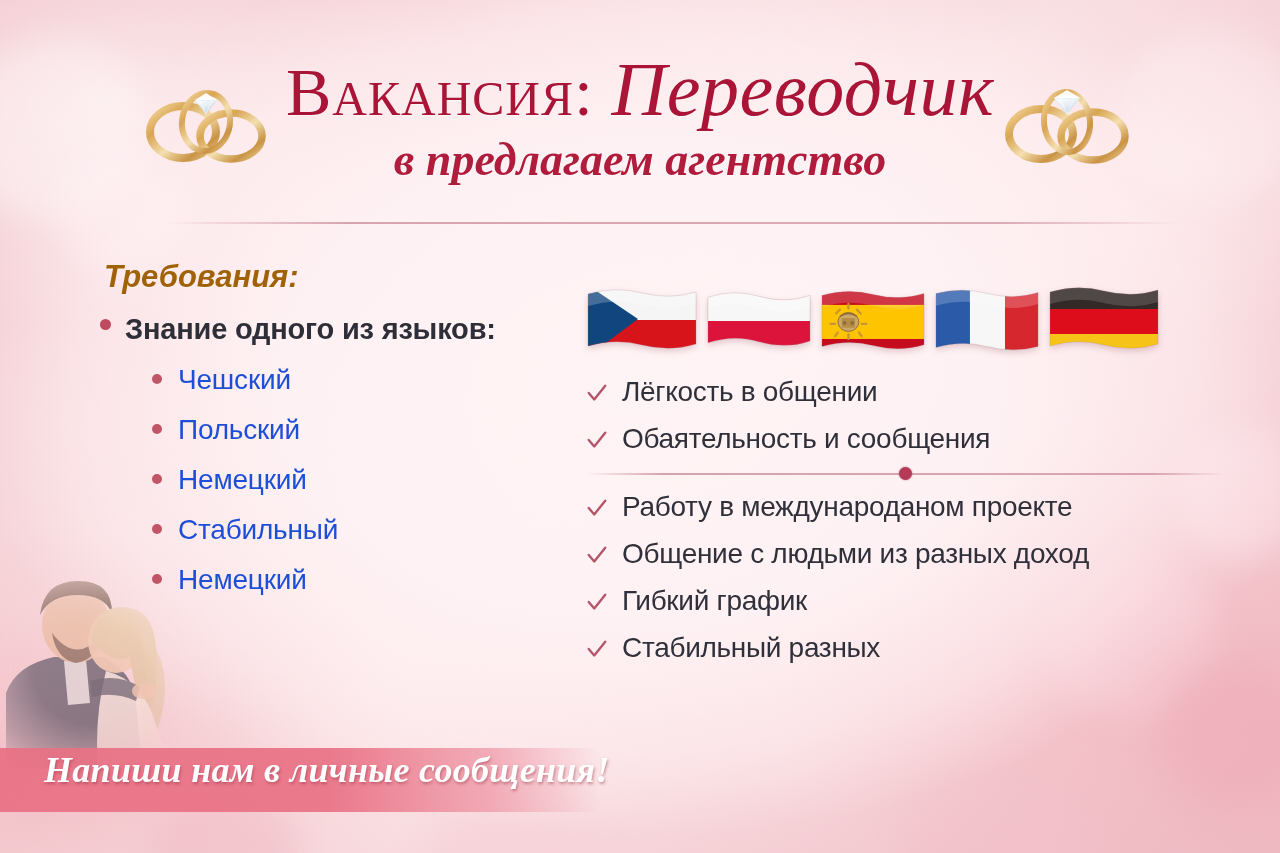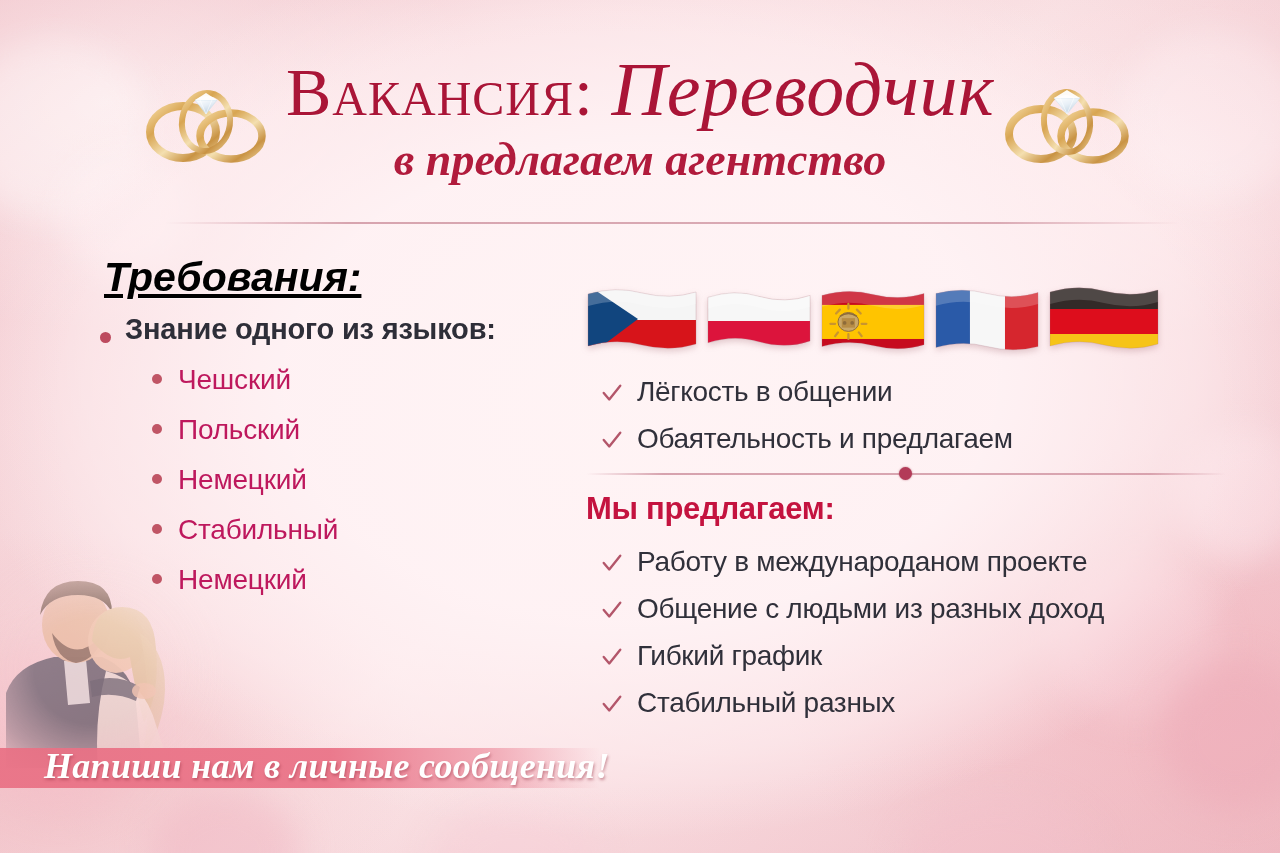--- a/index.html
+++ b/index.html
@@ -132,12 +132,11 @@
     font-family: "Liberation Sans", sans-serif;
     font-weight: 700;
     font-style: italic;
-    font-size: 41px;
+    font-size: 31px;
     line-height: 38px;
-    color: #000000;
+    color: #a16207;
     margin: 0 0 14px 4px;
     text-shadow: 0 1px 1px rgba(255,255,255,.5);
-    text-decoration: underline;
   }
   .lang-lead {
     display: flex;

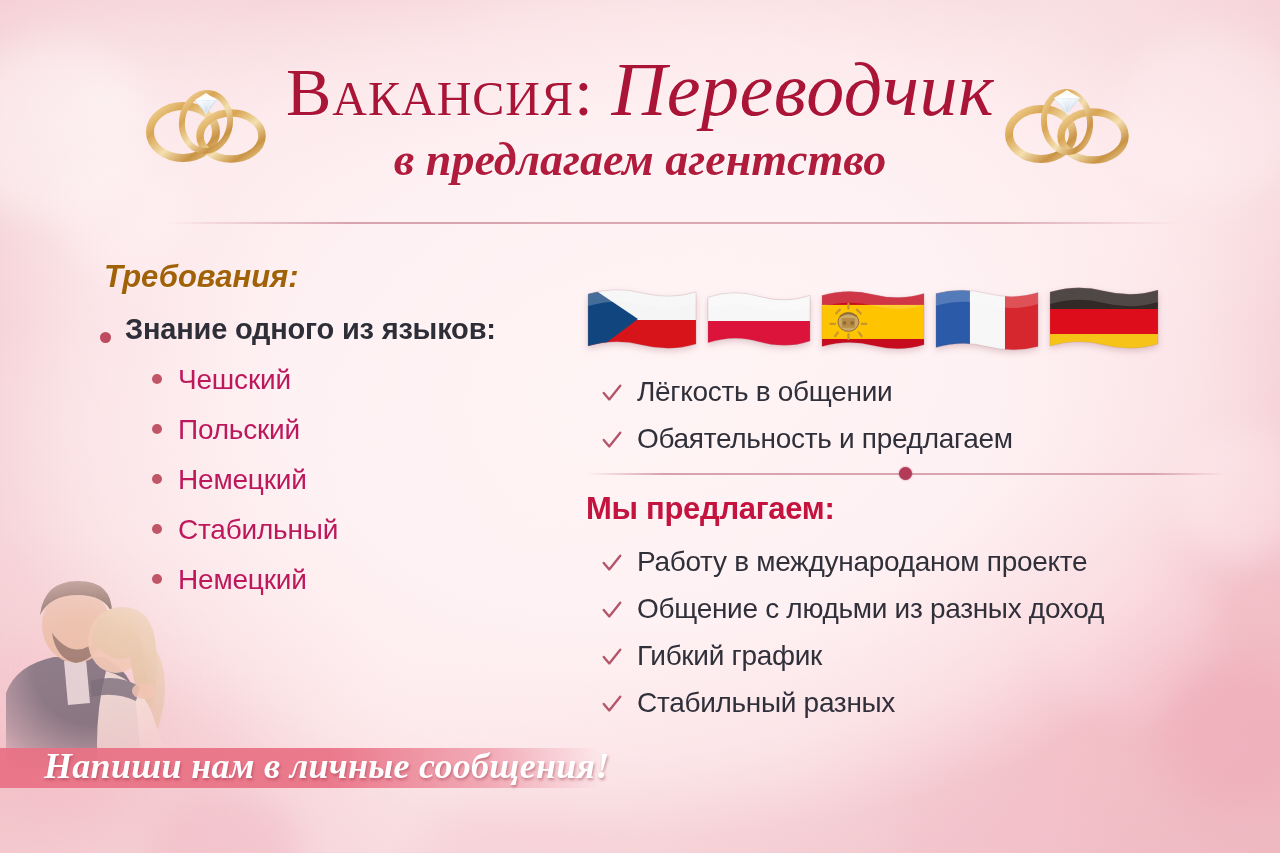--- a/index.html
+++ b/index.html
@@ -140,7 +140,7 @@
   }
   .lang-lead {
     display: flex;
-    align-items: flex-end;
+    align-items: center;
     gap: 14px;
     margin: 0 0 14px 0;
   }

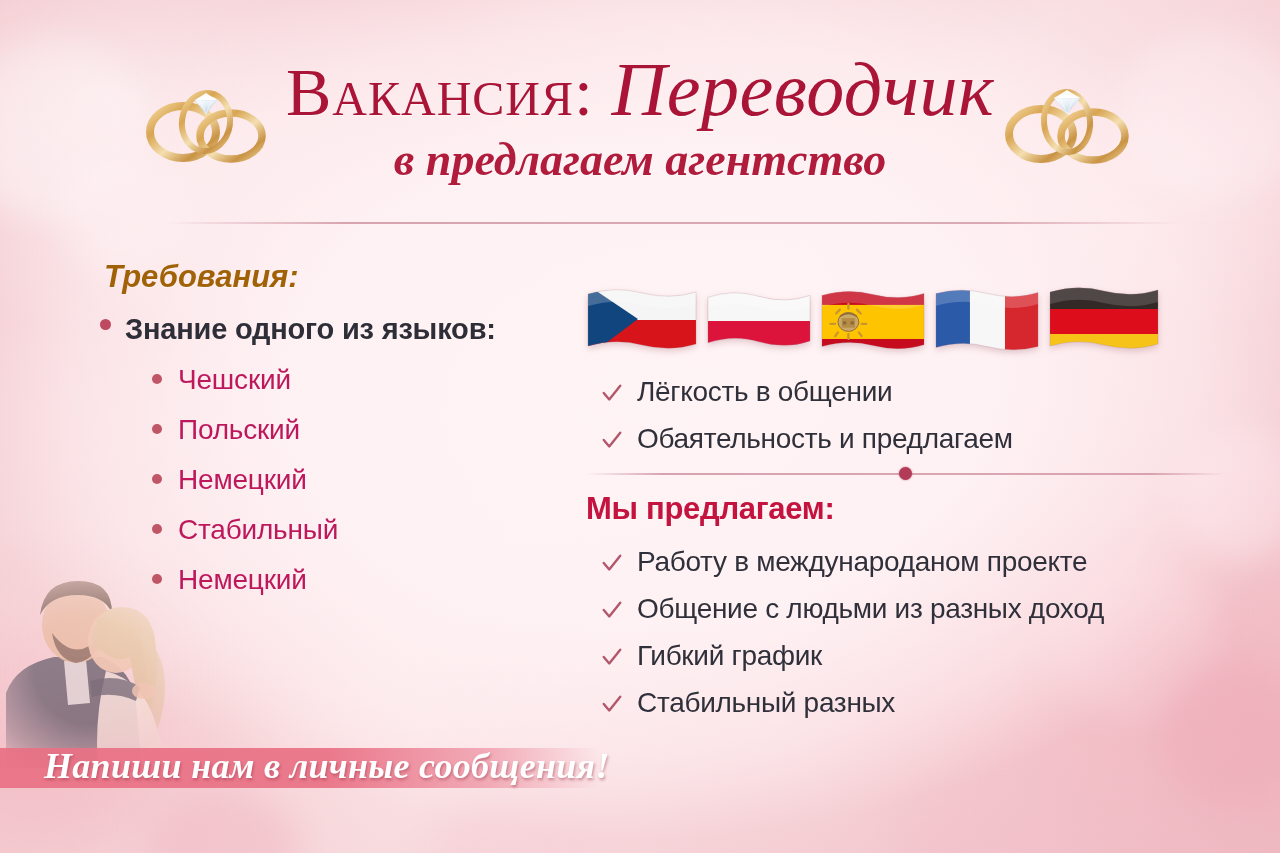--- a/index.html
+++ b/index.html
@@ -166,7 +166,7 @@
   .lang-name {
     font-size: 28px;
     line-height: 36px;
-    color: #be185d;
+    color: #1d4ed8;
     letter-spacing: -.2px;
   }
   .dot {

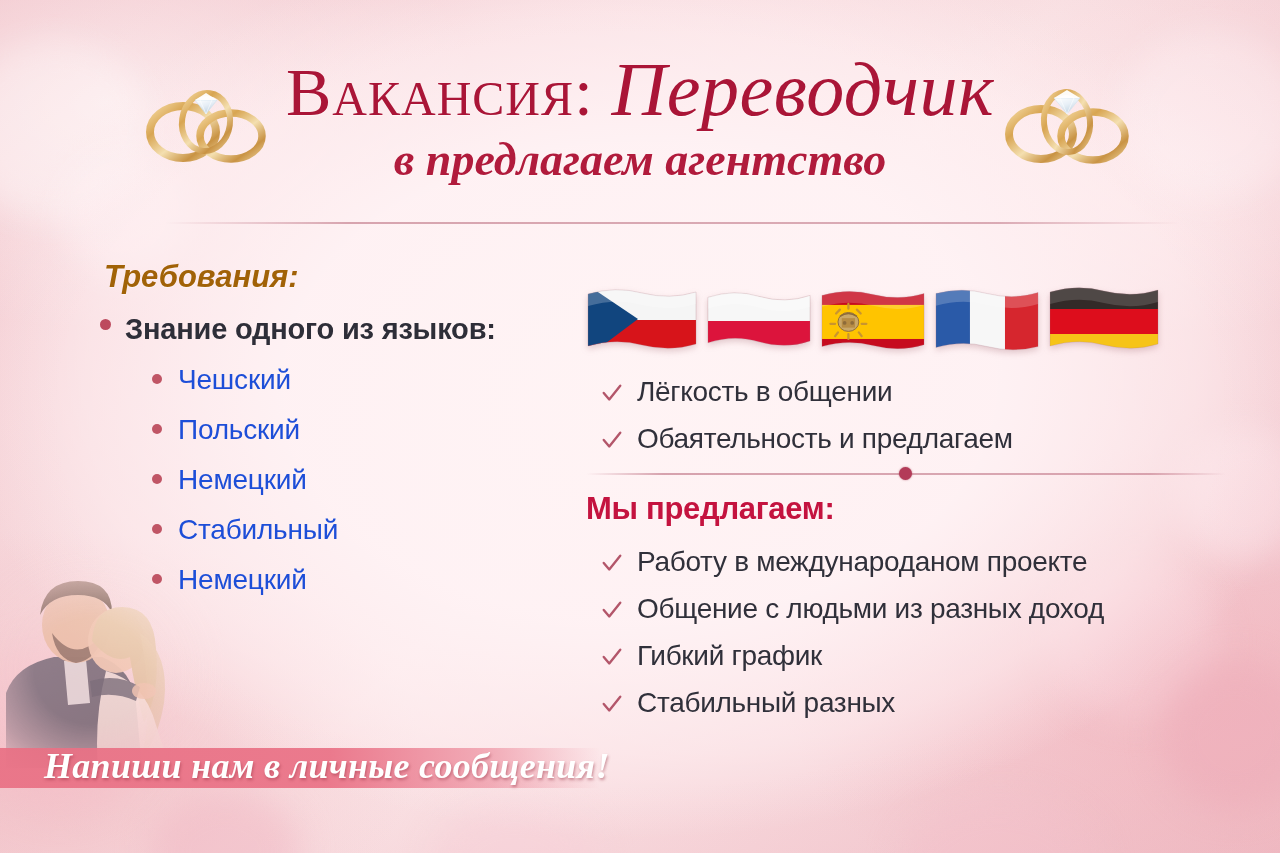--- a/index.html
+++ b/index.html
@@ -201,7 +201,7 @@
 
   ul.check-list {
     list-style: none;
-    margin: 15px;
+    margin: 0;
     padding: 0;
     text-align: right;
   }

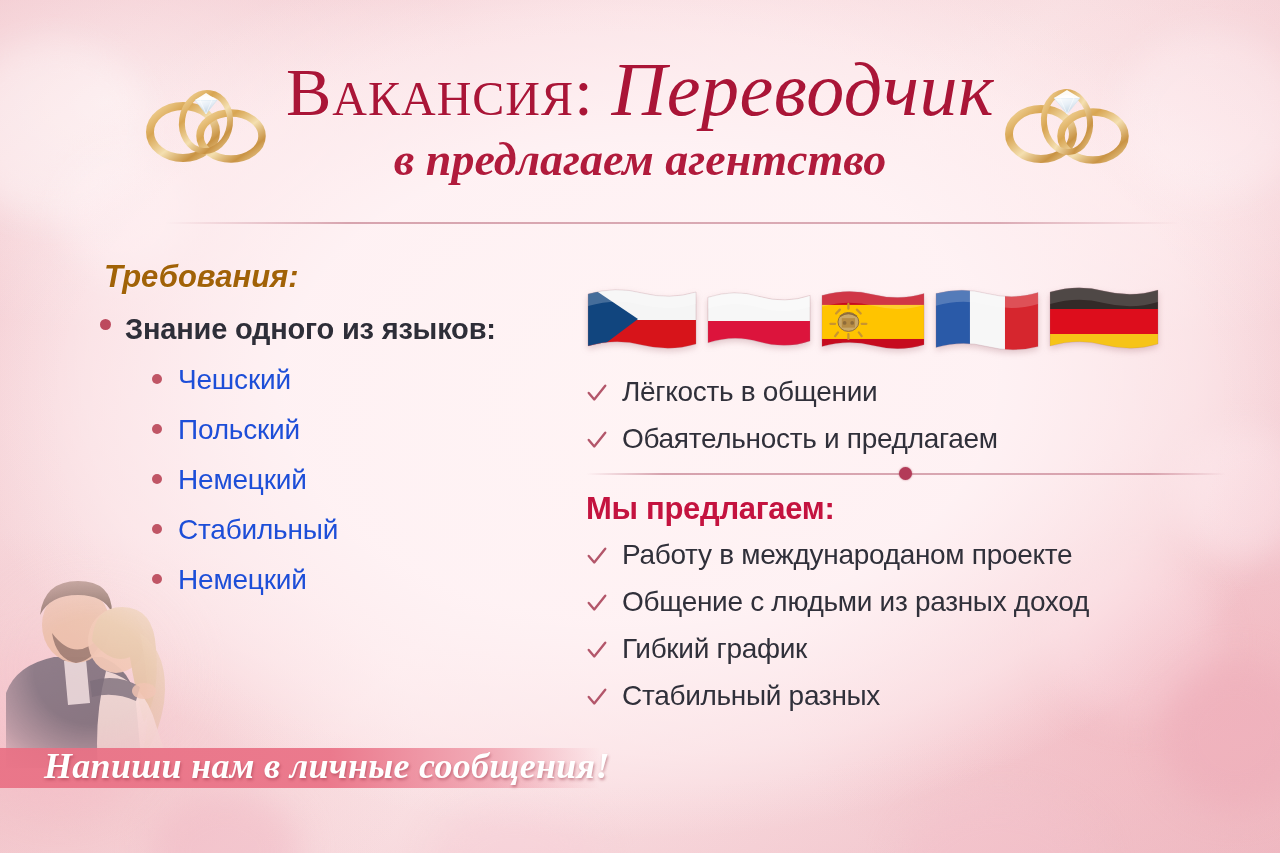--- a/index.html
+++ b/index.html
@@ -528,7 +528,7 @@
         <svg class="chk" viewBox="0 0 24 24">
             <path d="M3 12 L9 19 L21 4" fill="none" stroke="#b3566a" stroke-width="2.6" stroke-linecap="round" stroke-linejoin="round"></path>
           </svg>
-        <span class="check-text">Обаятельность и предлагаем</span>
+        <span class="check-text">Обаятельность и сообщения</span>
       </li>
     </ul>
 

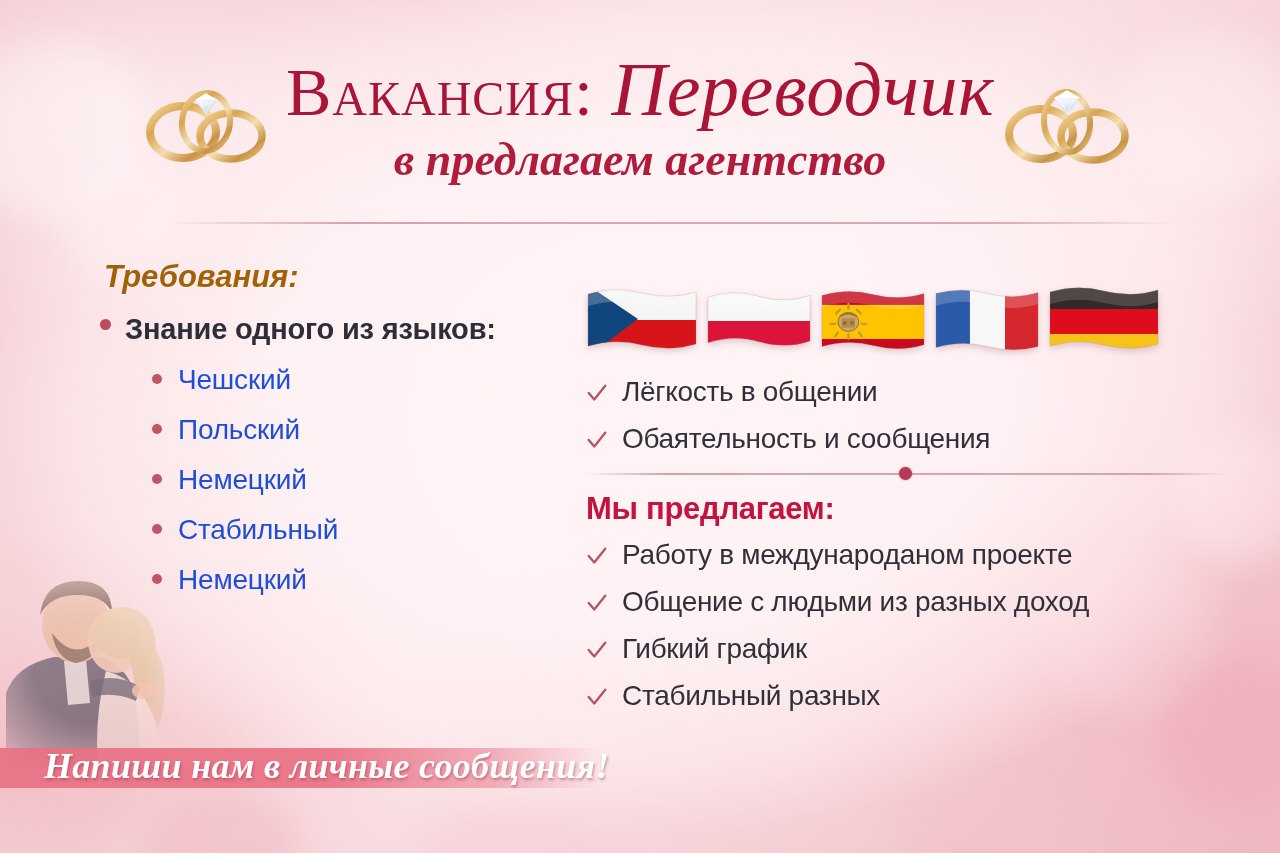--- a/index.html
+++ b/index.html
@@ -536,7 +536,6 @@
       <span class="node"></span>
     </div>
 
-    <h2 class="offer-heading">Мы предлагаем:</h2>
 
     <ul class="check-list">
       <li>

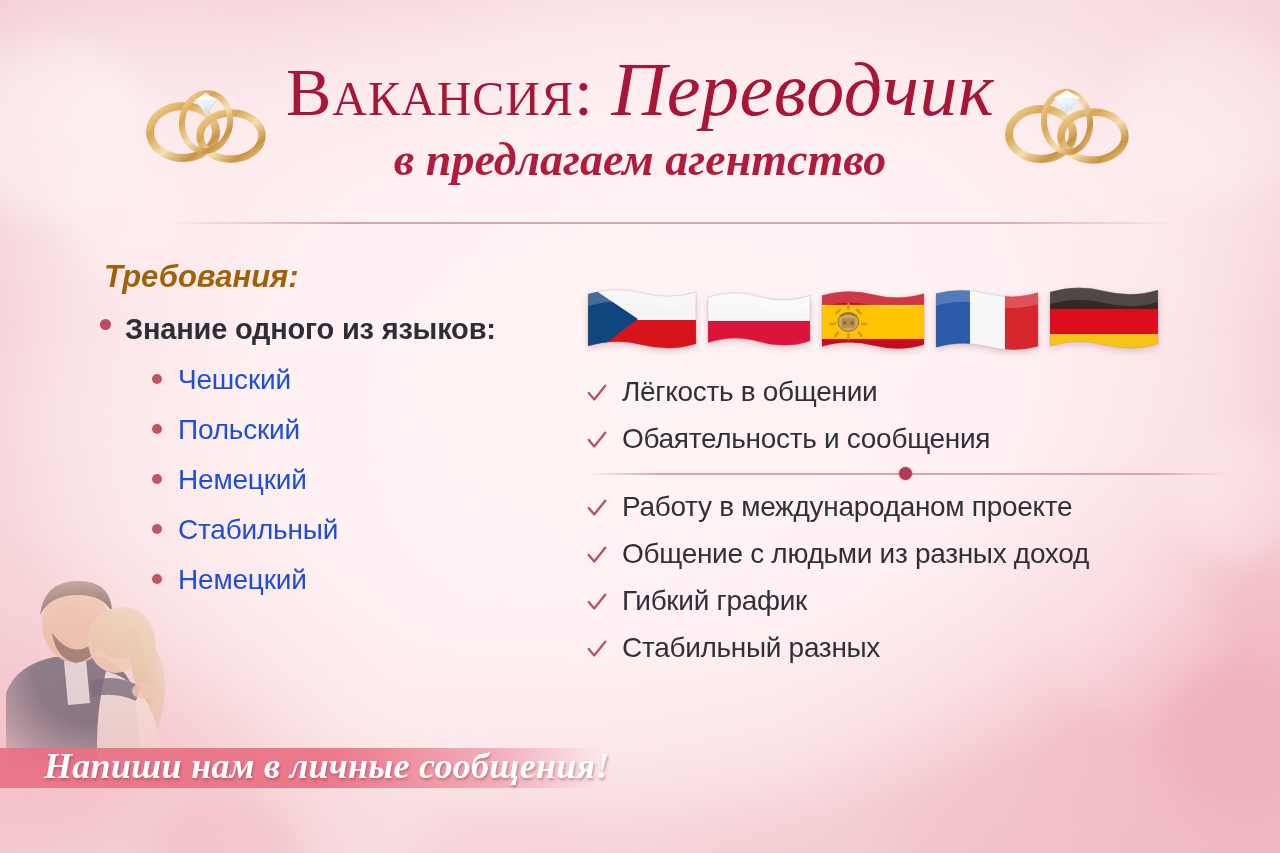--- a/index.html
+++ b/index.html
@@ -261,10 +261,10 @@
     left: 0;
     top: 748px;
     width: 600px;
-    height: 40px;
+    height: 64px;
     background: linear-gradient(to right, rgba(233,112,132,.92) 0%, rgba(234,116,136,.95) 55%, rgba(238,150,165,.72) 82%, rgba(243,190,200,0) 100%);
     display: flex;
-    align-items: flex-end;
+    align-items: flex-start;
   }
   .banner-text {
     margin-left: 44px;

